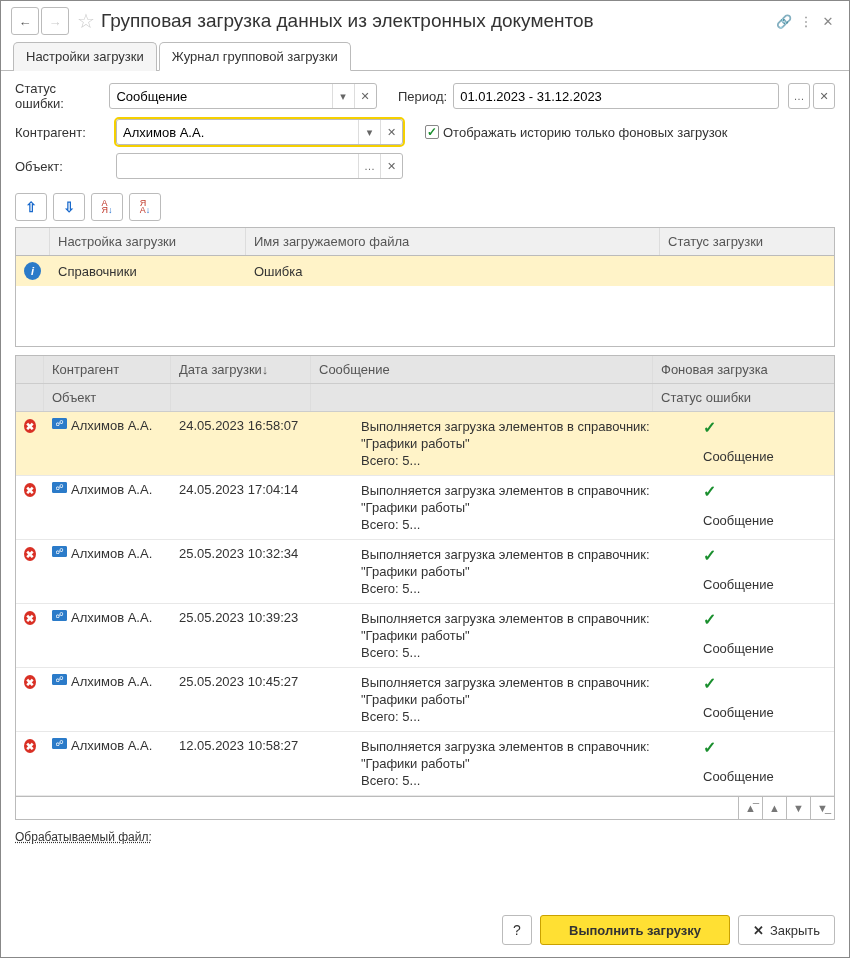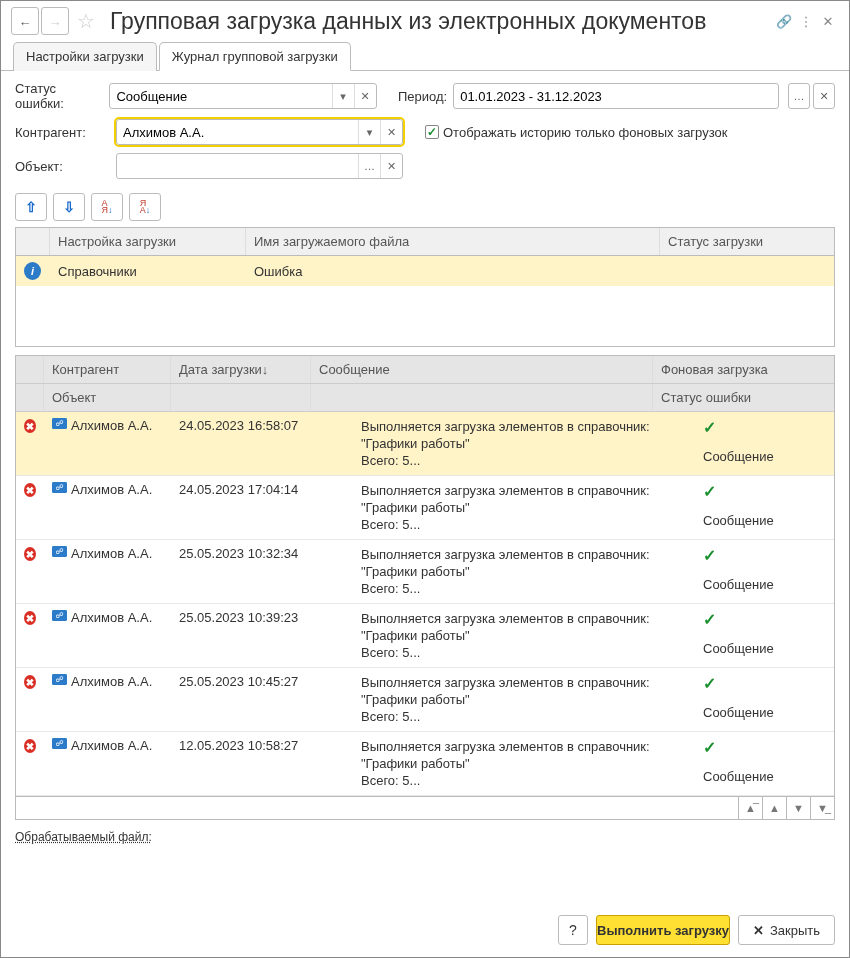--- a/index.html
+++ b/index.html
@@ -25,7 +25,7 @@
     }
     .nav-btn.right{margin-right:8px;}
     .star-icon{color:#ccc;font-size:20px;margin-right:6px;}
-    .title{font-size:23px;color:#333;margin-left:9px;}
+    .title{font-size:19px;color:#333;}
     .titlespacer{flex:1}
     .title-right-icon{color:#888;width:22px;text-align:center;cursor:pointer;}
 

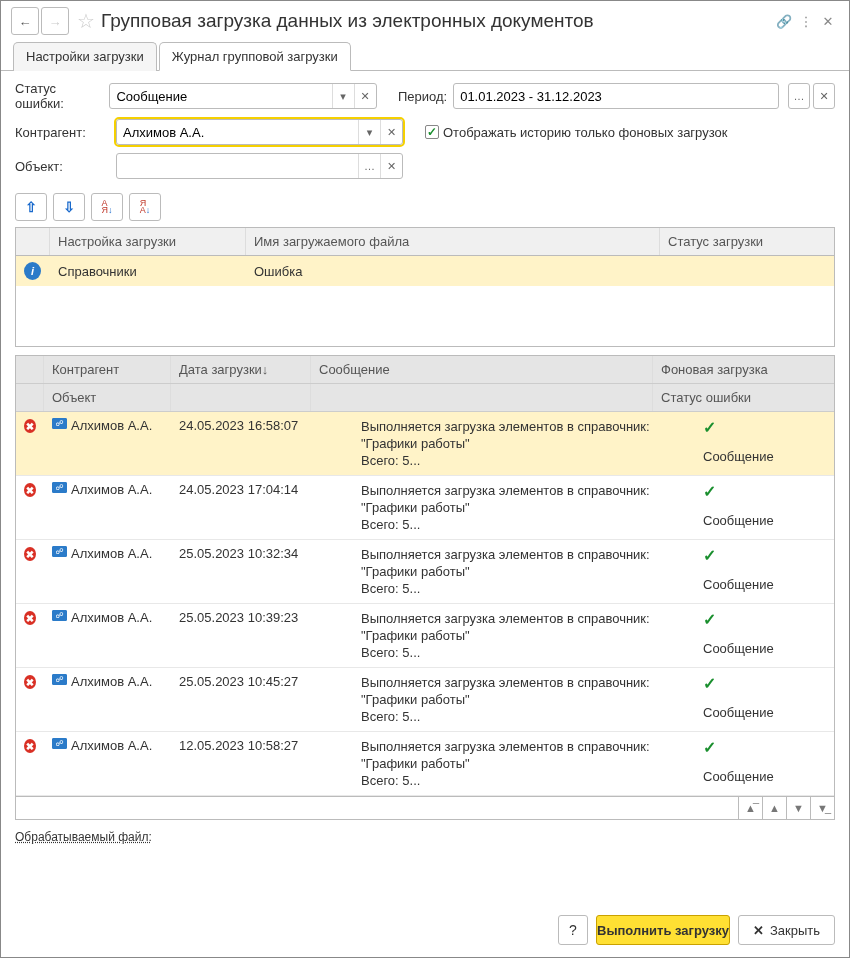--- a/index.html
+++ b/index.html
@@ -133,7 +133,7 @@
       display:flex;gap:8px;align-items:center;
     }
     .btn-help{width:30px;height:30px;border:1px solid #bbb;background:#fff;border-radius:3px;display:flex;align-items:center;justify-content:center;font-size:14px;cursor:pointer;}
-    .btn-execute{height:30px;padding:0 0;border:1px solid #c9a100;background:#ffe033;border-radius:3px;font-weight:bold;cursor:pointer;font-size:13px;display:flex;align-items:center;}
+    .btn-execute{height:30px;padding:0 28px;border:1px solid #c9a100;background:#ffe033;border-radius:3px;font-weight:bold;cursor:pointer;font-size:13px;display:flex;align-items:center;}
     .btn-close{height:30px;padding:0 14px;border:1px solid #bbb;background:#fff;border-radius:3px;cursor:pointer;font-size:13px;display:flex;align-items:center;gap:6px;}
   </style>
 </head>

